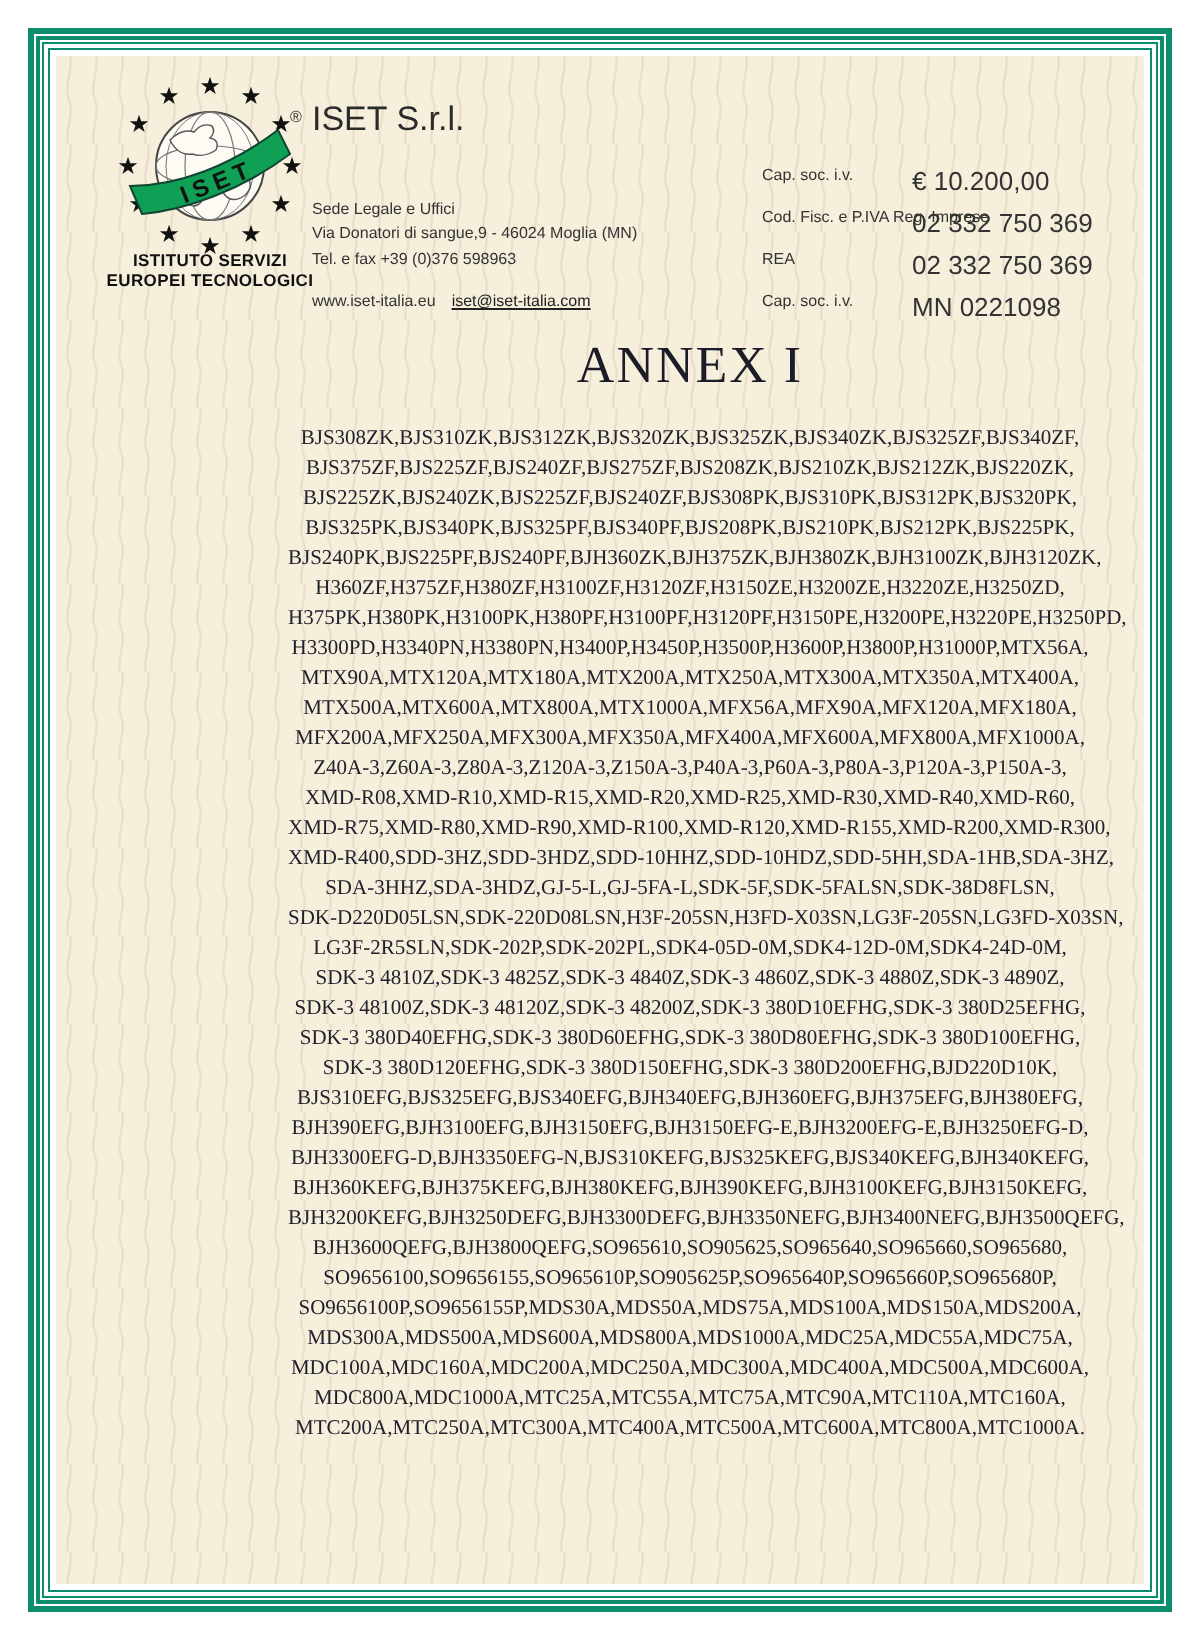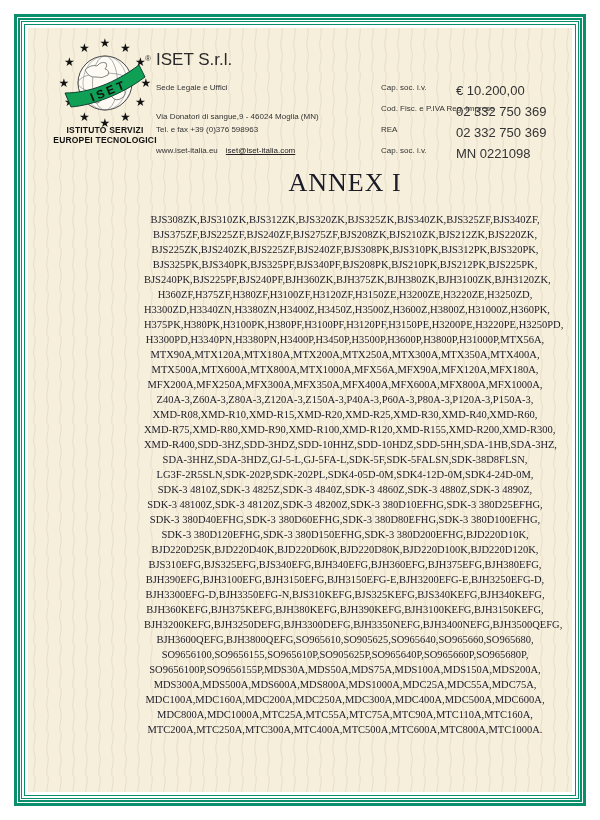--- a/index.html
+++ b/index.html
@@ -26,7 +26,7 @@
   }
   .company-name{position:absolute;left:128px;top:22px;font-size:17px;color:#2a2a2a;}
   .addr{position:absolute;left:128px;font-size:8px;color:#333;}
-  .addr.a1{top:55px}.addr.a2{top:84px}.addr.a3{top:97px}.addr.a4{top:118px}
+  .addr.a1{top:72px}.addr.a2{top:84px}.addr.a3{top:97px}.addr.a4{top:118px}
   .email-link{text-decoration:underline;color:#222;margin-left:8px;}
   .fiscal-label{position:absolute;left:325px;font-size:8px;color:#333;margin-left:28px;}
   .fiscal-value{position:absolute;left:428px;font-size:13px;color:#333;}

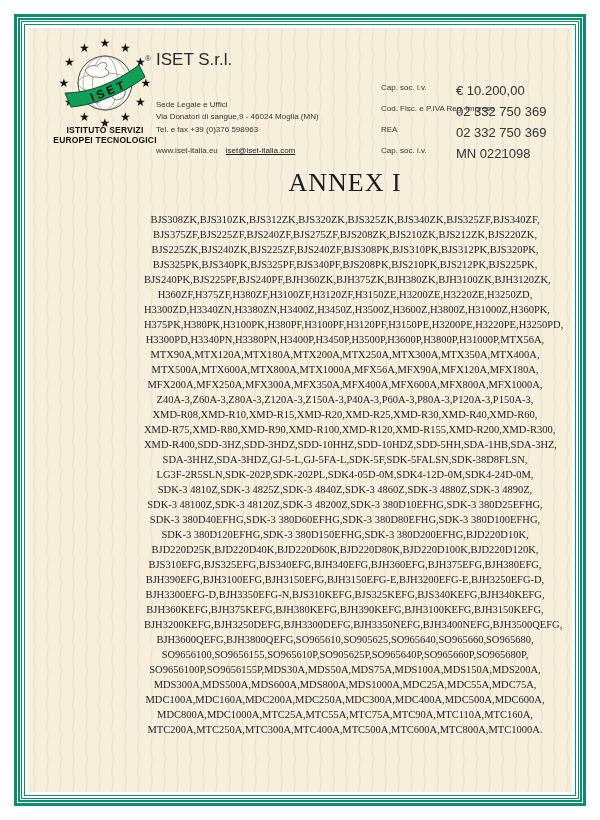--- a/index.html
+++ b/index.html
@@ -124,7 +124,6 @@
                 <div class="code-line">BJS325PK,BJS340PK,BJS325PF,BJS340PF,BJS208PK,BJS210PK,BJS212PK,BJS225PK,</div>
                 <div class="code-line">BJS240PK,BJS225PF,BJS240PF,BJH360ZK,BJH375ZK,BJH380ZK,BJH3100ZK,BJH3120ZK,</div>
                 <div class="code-line">H360ZF,H375ZF,H380ZF,H3100ZF,H3120ZF,H3150ZE,H3200ZE,H3220ZE,H3250ZD,</div>
-                <div class="code-line">H3300ZD,H3340ZN,H3380ZN,H3400Z,H3450Z,H3500Z,H3600Z,H3800Z,H31000Z,H360PK,</div>
                 <div class="code-line">H375PK,H380PK,H3100PK,H380PF,H3100PF,H3120PF,H3150PE,H3200PE,H3220PE,H3250PD,</div>
                 <div class="code-line">H3300PD,H3340PN,H3380PN,H3400P,H3450P,H3500P,H3600P,H3800P,H31000P,MTX56A,</div>
                 <div class="code-line">MTX90A,MTX120A,MTX180A,MTX200A,MTX250A,MTX300A,MTX350A,MTX400A,</div>

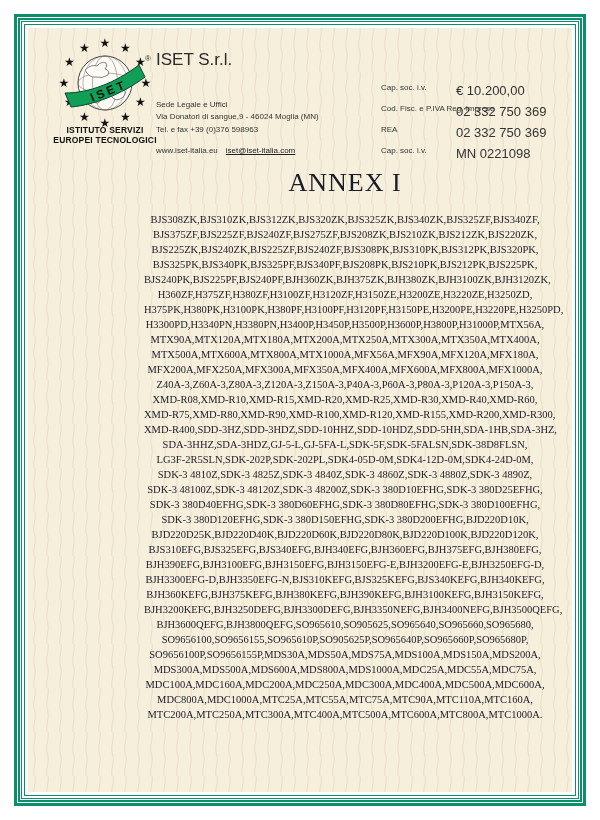--- a/index.html
+++ b/index.html
@@ -134,6 +134,7 @@
                 <div class="code-line">XMD-R75,XMD-R80,XMD-R90,XMD-R100,XMD-R120,XMD-R155,XMD-R200,XMD-R300,</div>
                 <div class="code-line">XMD-R400,SDD-3HZ,SDD-3HDZ,SDD-10HHZ,SDD-10HDZ,SDD-5HH,SDA-1HB,SDA-3HZ,</div>
                 <div class="code-line">SDA-3HHZ,SDA-3HDZ,GJ-5-L,GJ-5FA-L,SDK-5F,SDK-5FALSN,SDK-38D8FLSN,</div>
+                <div class="code-line">SDK-D220D05LSN,SDK-220D08LSN,H3F-205SN,H3FD-X03SN,LG3F-205SN,LG3FD-X03SN,</div>
                 <div class="code-line">LG3F-2R5SLN,SDK-202P,SDK-202PL,SDK4-05D-0M,SDK4-12D-0M,SDK4-24D-0M,</div>
                 <div class="code-line">SDK-3 4810Z,SDK-3 4825Z,SDK-3 4840Z,SDK-3 4860Z,SDK-3 4880Z,SDK-3 4890Z,</div>
                 <div class="code-line">SDK-3 48100Z,SDK-3 48120Z,SDK-3 48200Z,SDK-3 380D10EFHG,SDK-3 380D25EFHG,</div>

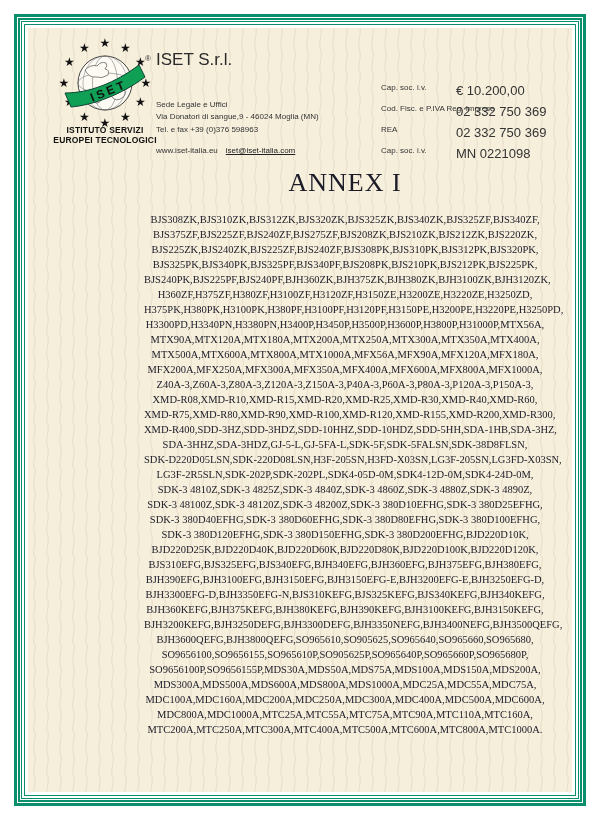--- a/index.html
+++ b/index.html
@@ -140,7 +140,6 @@
                 <div class="code-line">SDK-3 48100Z,SDK-3 48120Z,SDK-3 48200Z,SDK-3 380D10EFHG,SDK-3 380D25EFHG,</div>
                 <div class="code-line">SDK-3 380D40EFHG,SDK-3 380D60EFHG,SDK-3 380D80EFHG,SDK-3 380D100EFHG,</div>
                 <div class="code-line">SDK-3 380D120EFHG,SDK-3 380D150EFHG,SDK-3 380D200EFHG,BJD220D10K,</div>
-                <div class="code-line">BJD220D25K,BJD220D40K,BJD220D60K,BJD220D80K,BJD220D100K,BJD220D120K,</div>
                 <div class="code-line">BJS310EFG,BJS325EFG,BJS340EFG,BJH340EFG,BJH360EFG,BJH375EFG,BJH380EFG,</div>
                 <div class="code-line">BJH390EFG,BJH3100EFG,BJH3150EFG,BJH3150EFG-E,BJH3200EFG-E,BJH3250EFG-D,</div>
                 <div class="code-line">BJH3300EFG-D,BJH3350EFG-N,BJS310KEFG,BJS325KEFG,BJS340KEFG,BJH340KEFG,</div>

